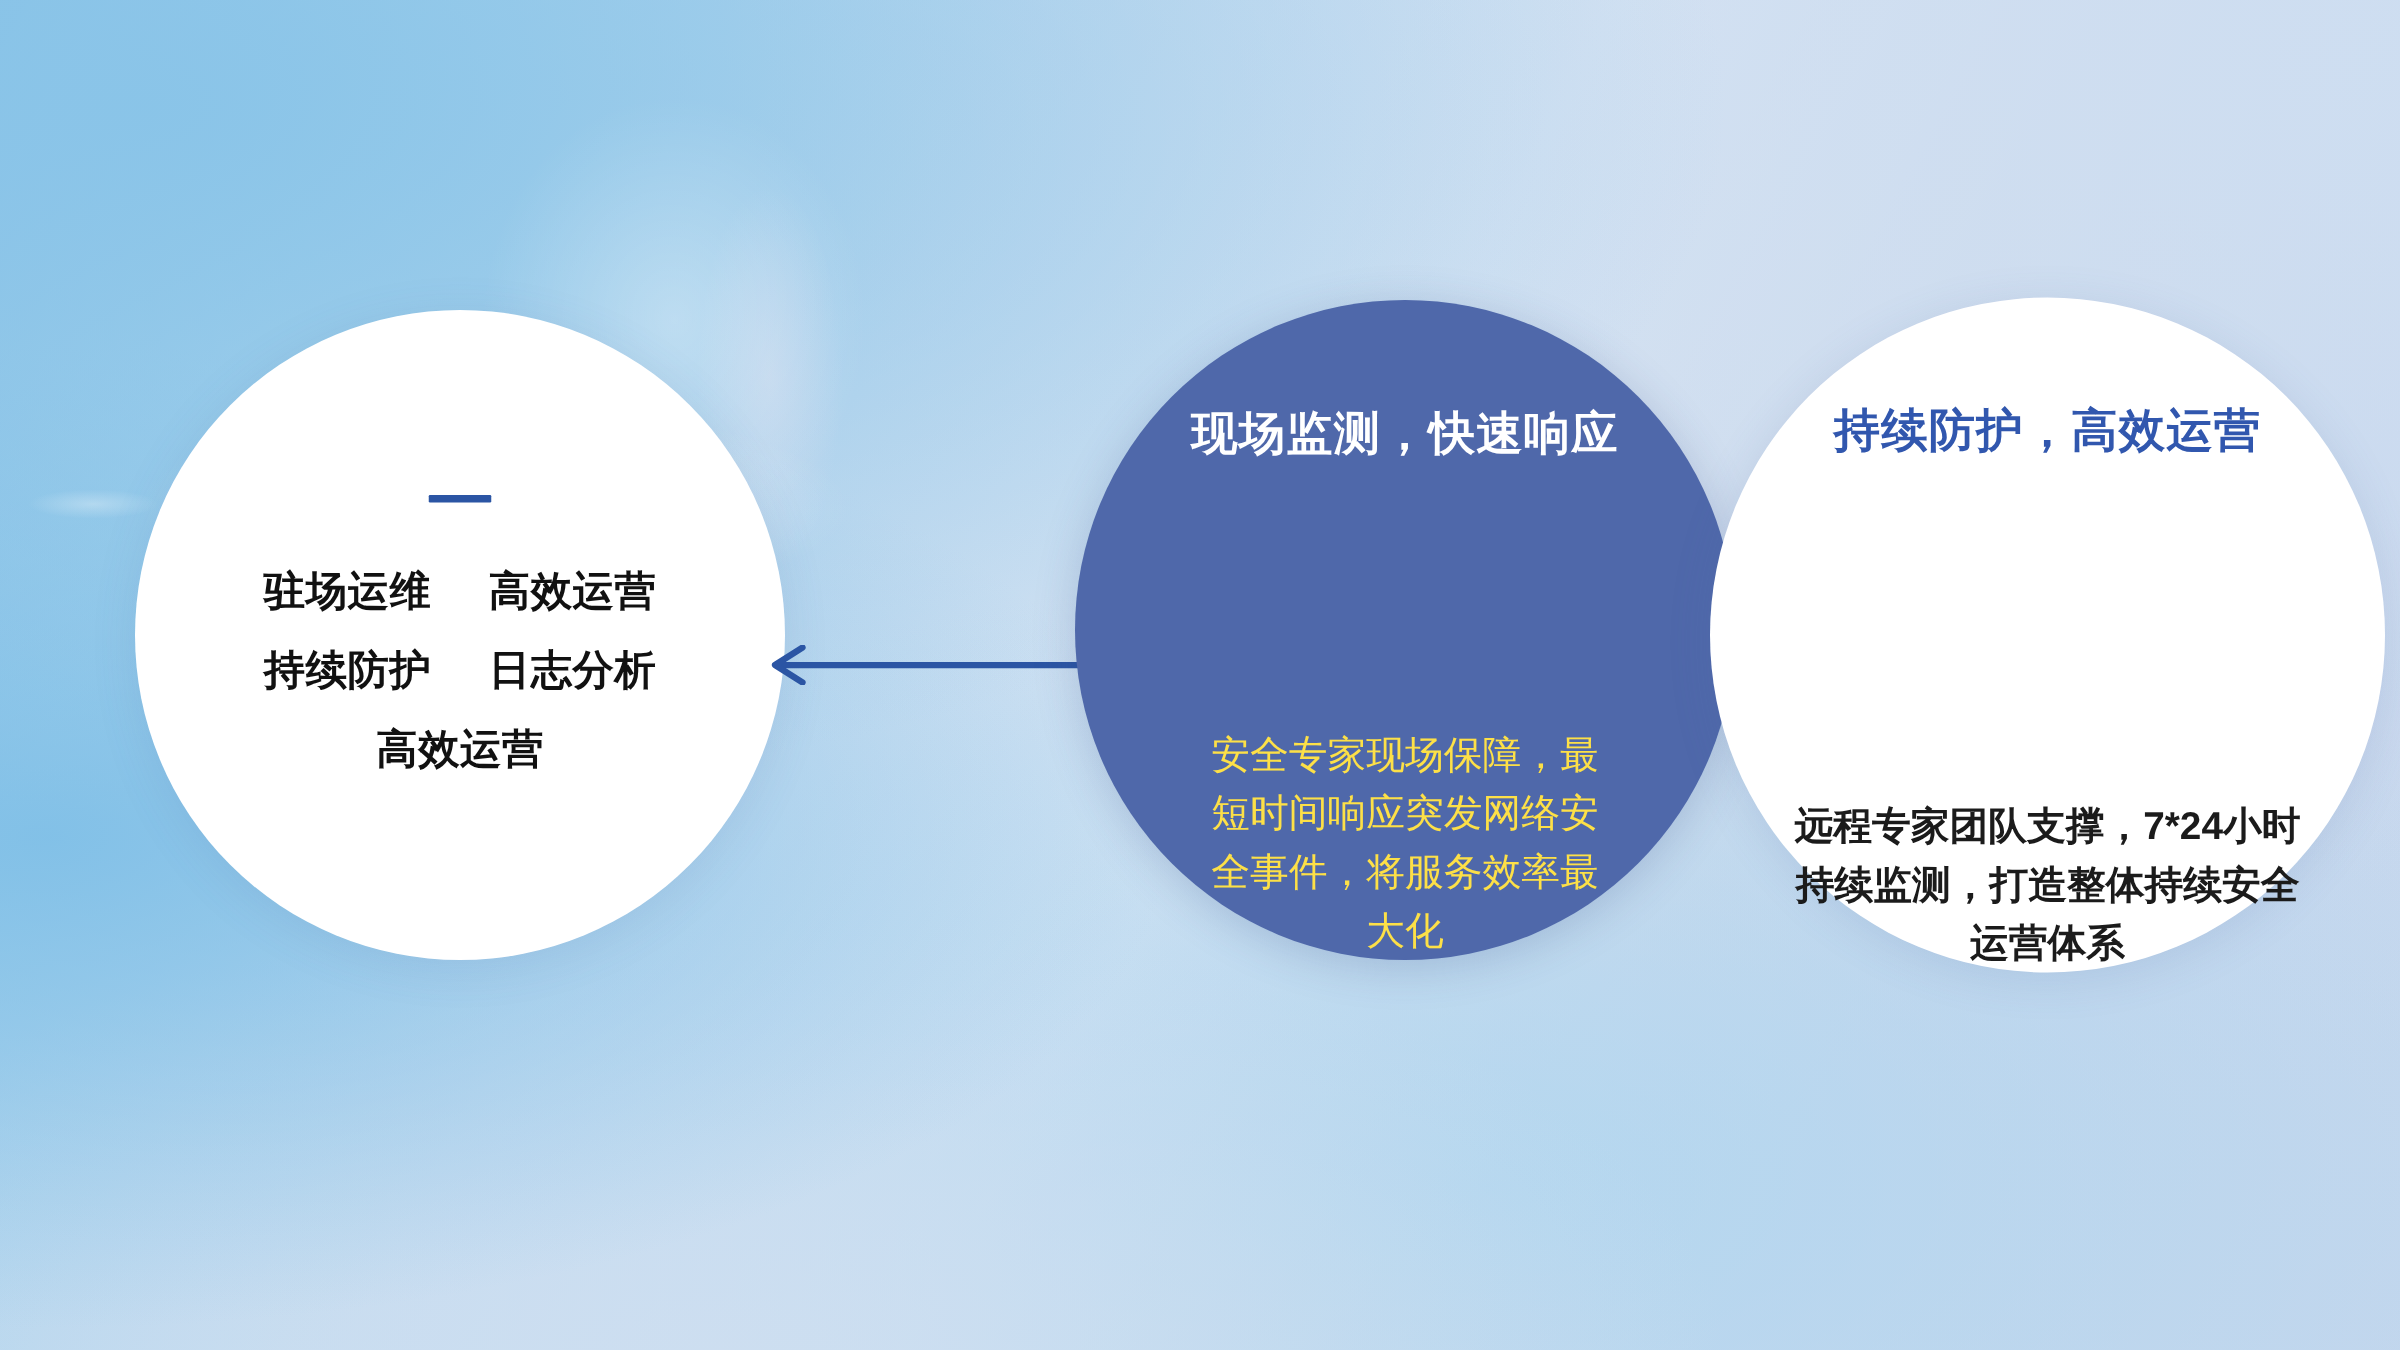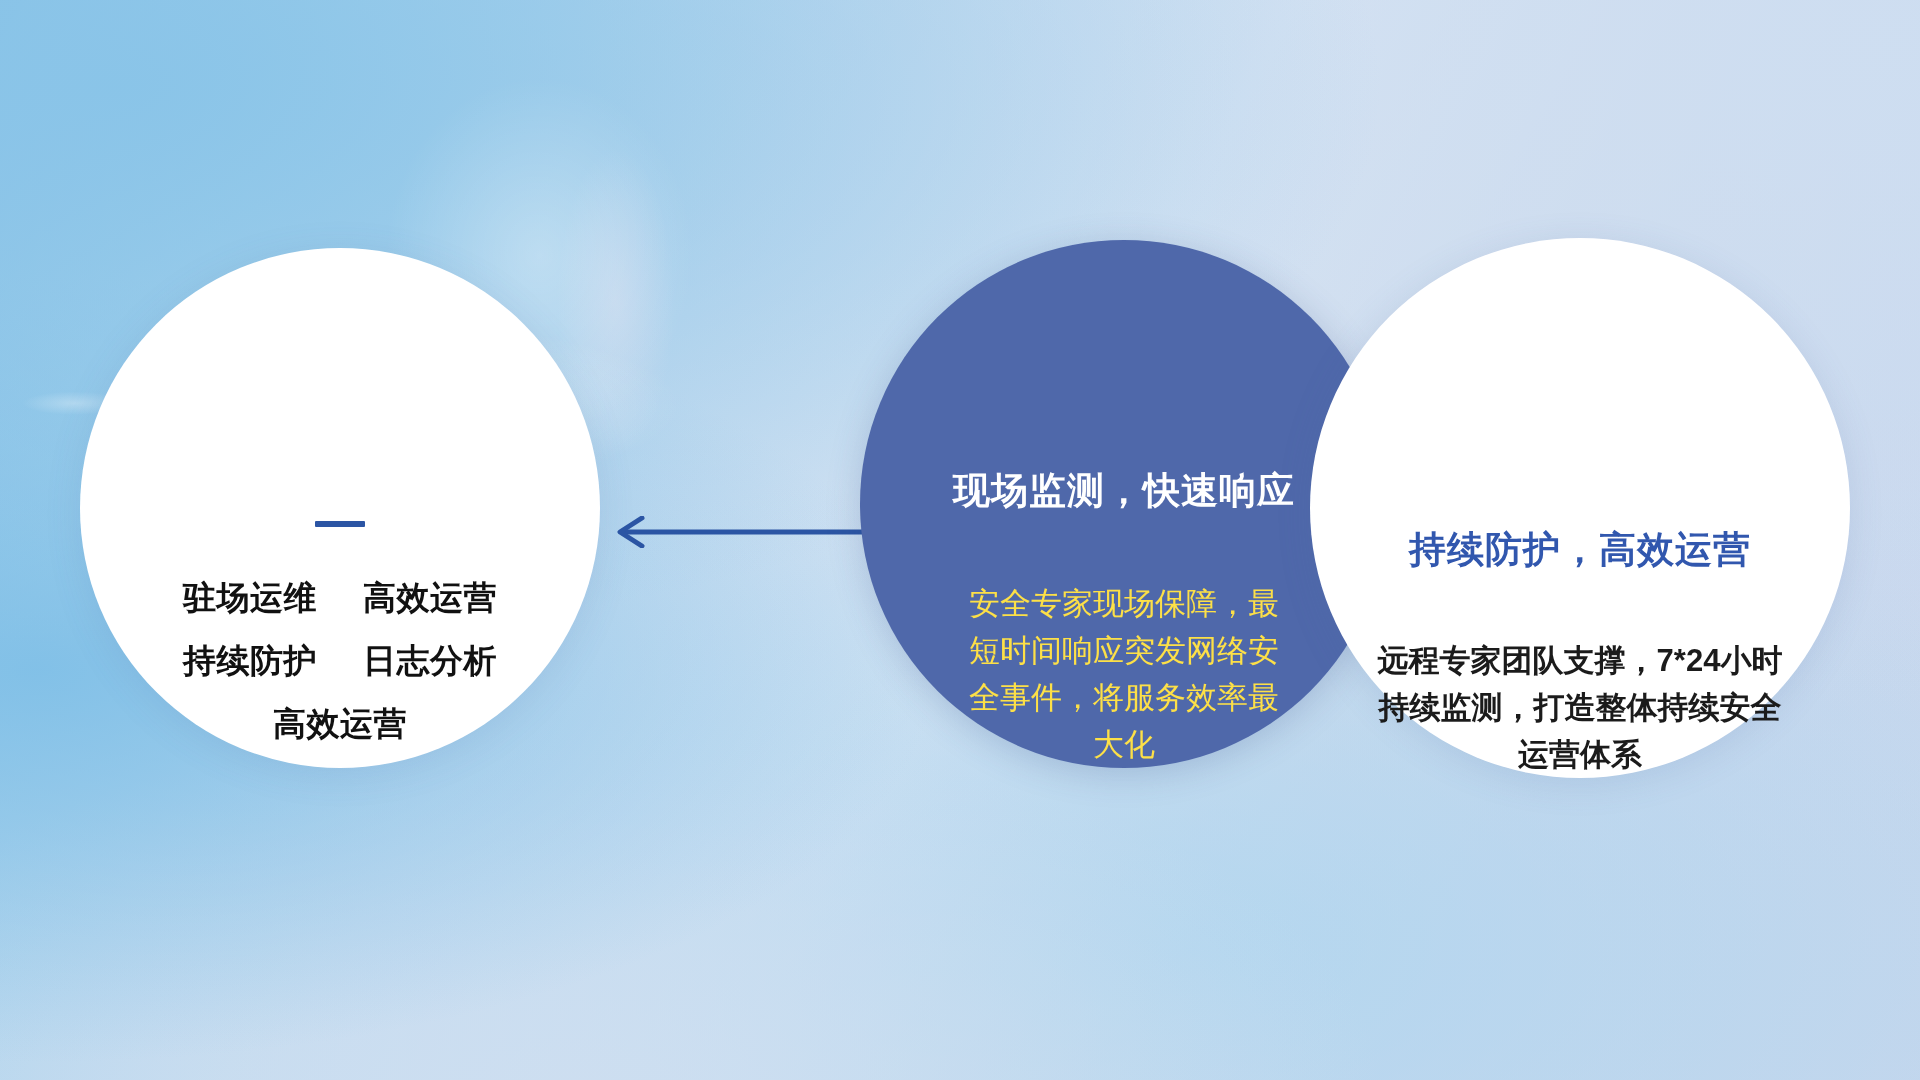--- a/index.html
+++ b/index.html
@@ -44,7 +44,7 @@
     display:flex;
     flex-direction:column;
     align-items:center;
-    justify-content:flex-end;
+    justify-content:space-between;
   }
 
   

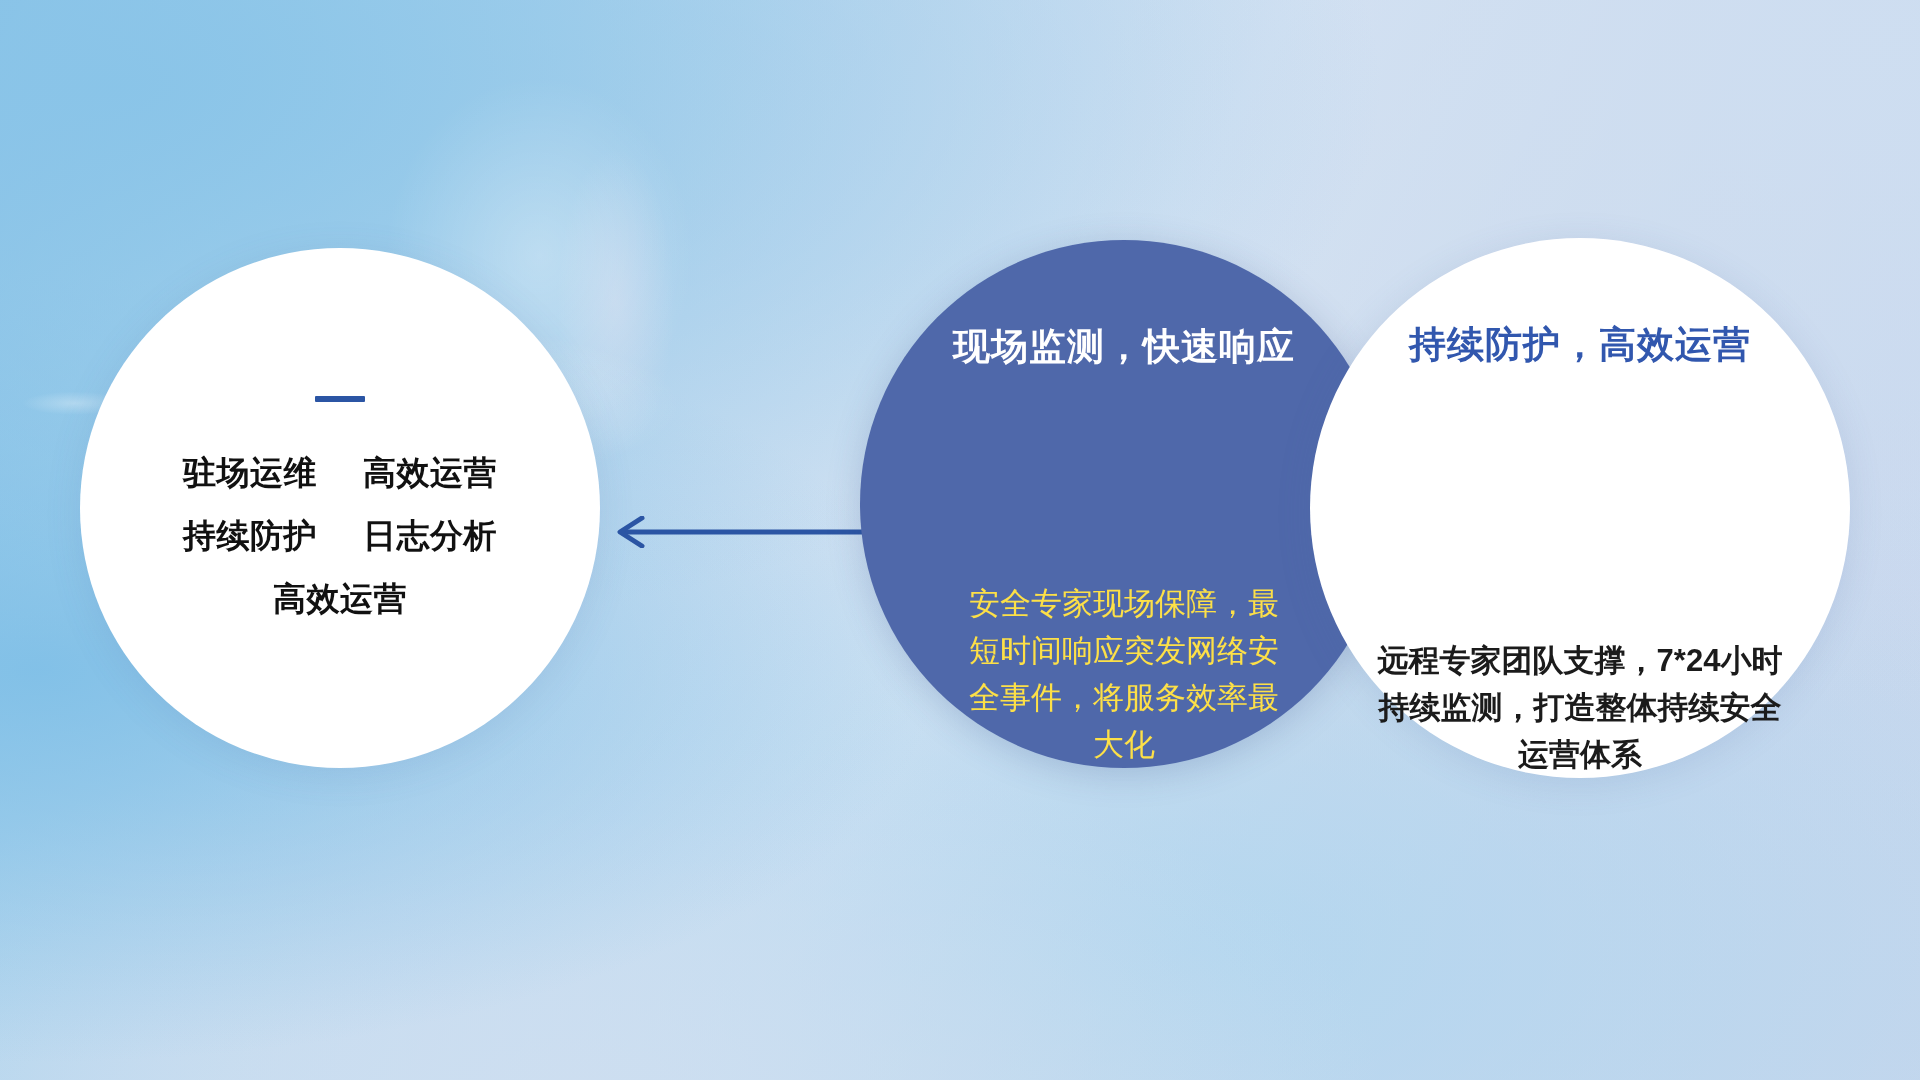--- a/index.html
+++ b/index.html
@@ -108,7 +108,7 @@
 
   
   #circle-right {
-    left:1310px; top:238px;
+    left:1368px; top:238px;
     width:540px; height:540px;
     background:#ffffff;
     z-index:3;

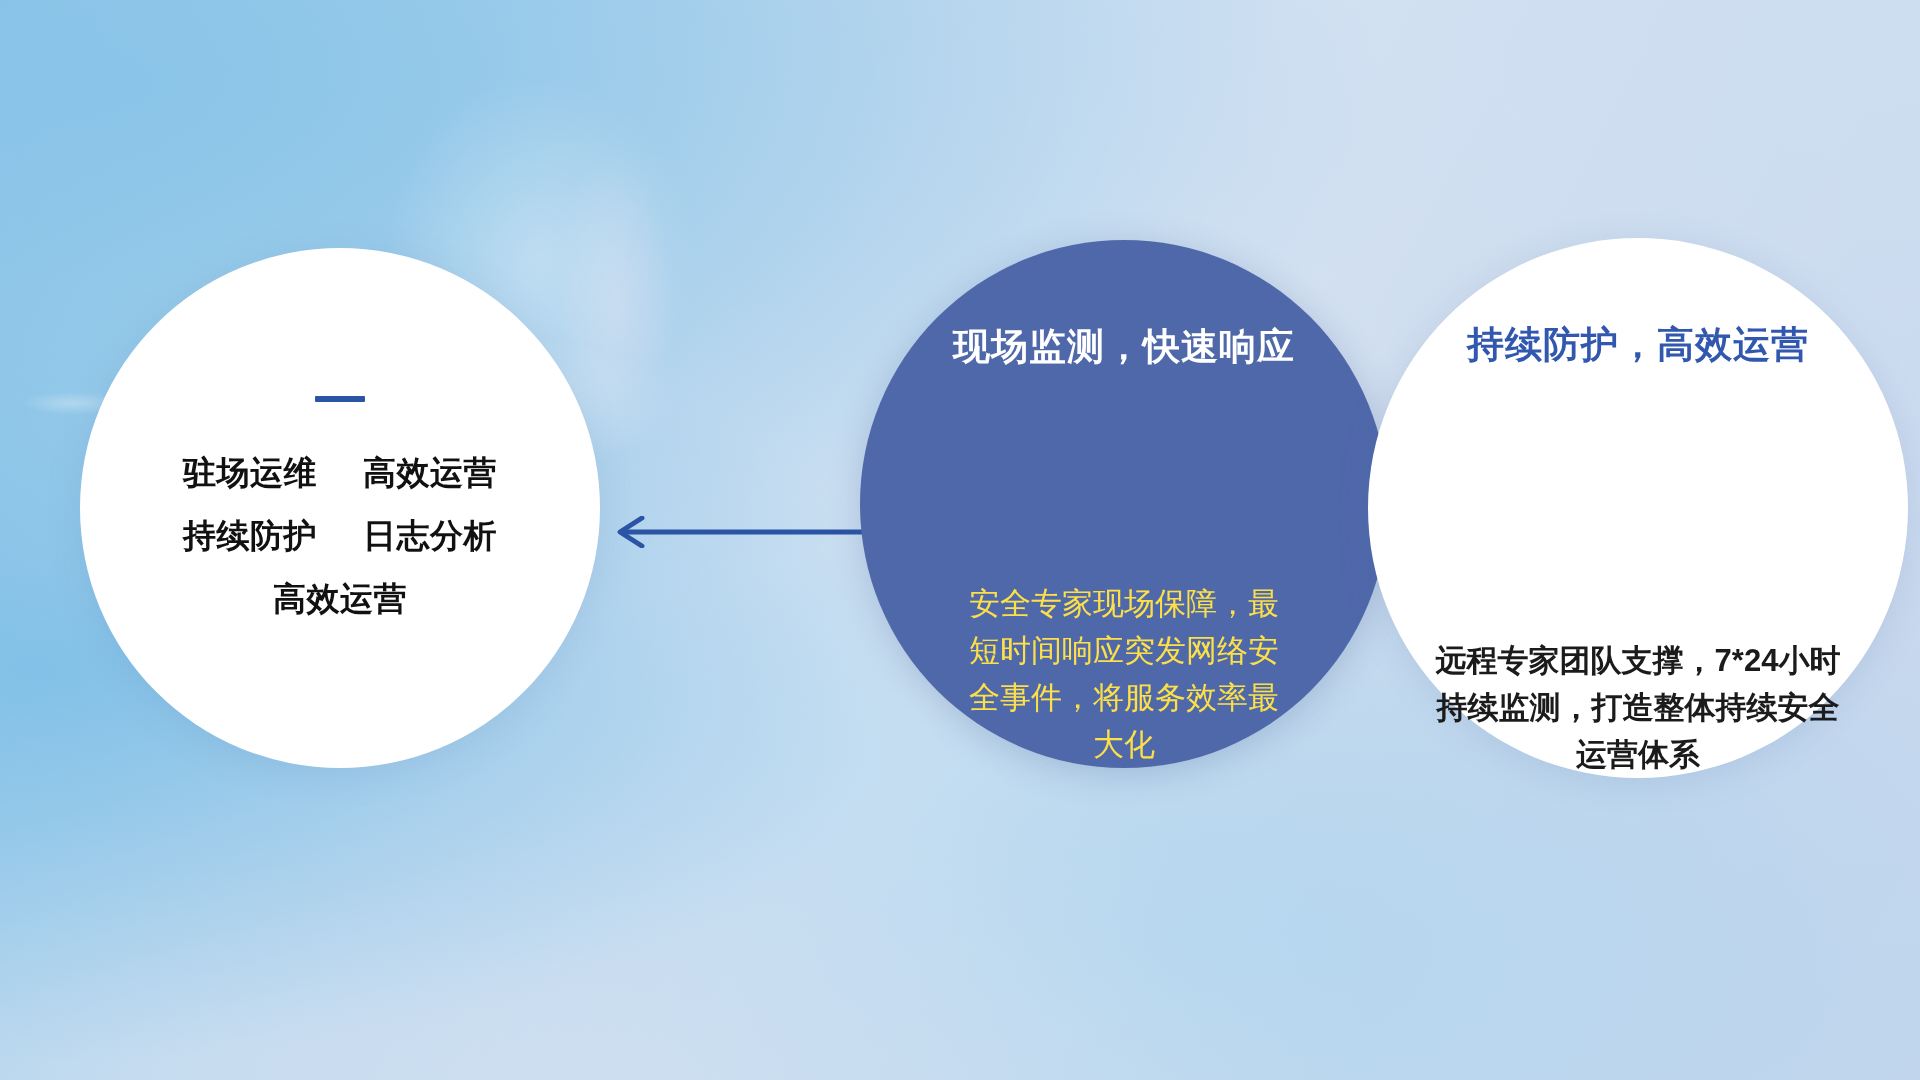--- a/index.html
+++ b/index.html
@@ -49,7 +49,7 @@
 
   
   #circle-left {
-    left:80px; top:248px;
+    left:108px; top:248px;
     width:520px; height:520px;
     background:#ffffff;
     box-shadow:0 6px 36px rgba(80,110,160,0.13);

